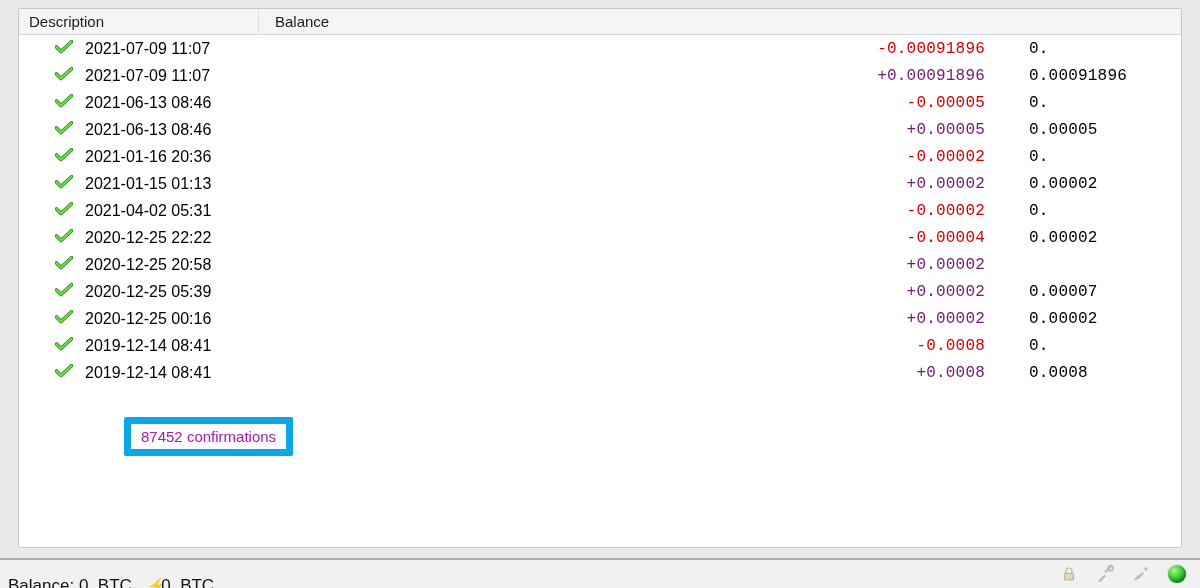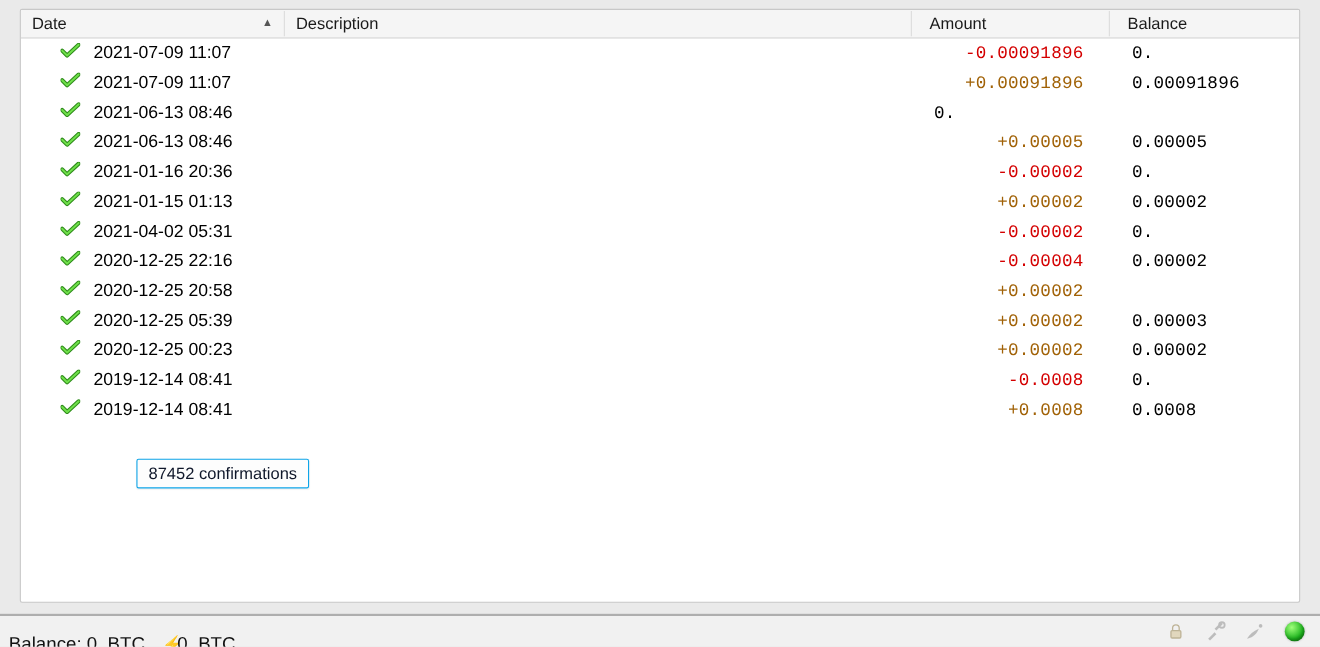--- a/index.html
+++ b/index.html
@@ -126,10 +126,6 @@
 
     <div class="cols header">
       <div class="hcell">
-        <span>Date</span>
-        <span class="sort-ind">▲</span>
-      </div>
-      <div class="hcell">
         <span>Description</span>
       </div>
       <div class="hcell num">

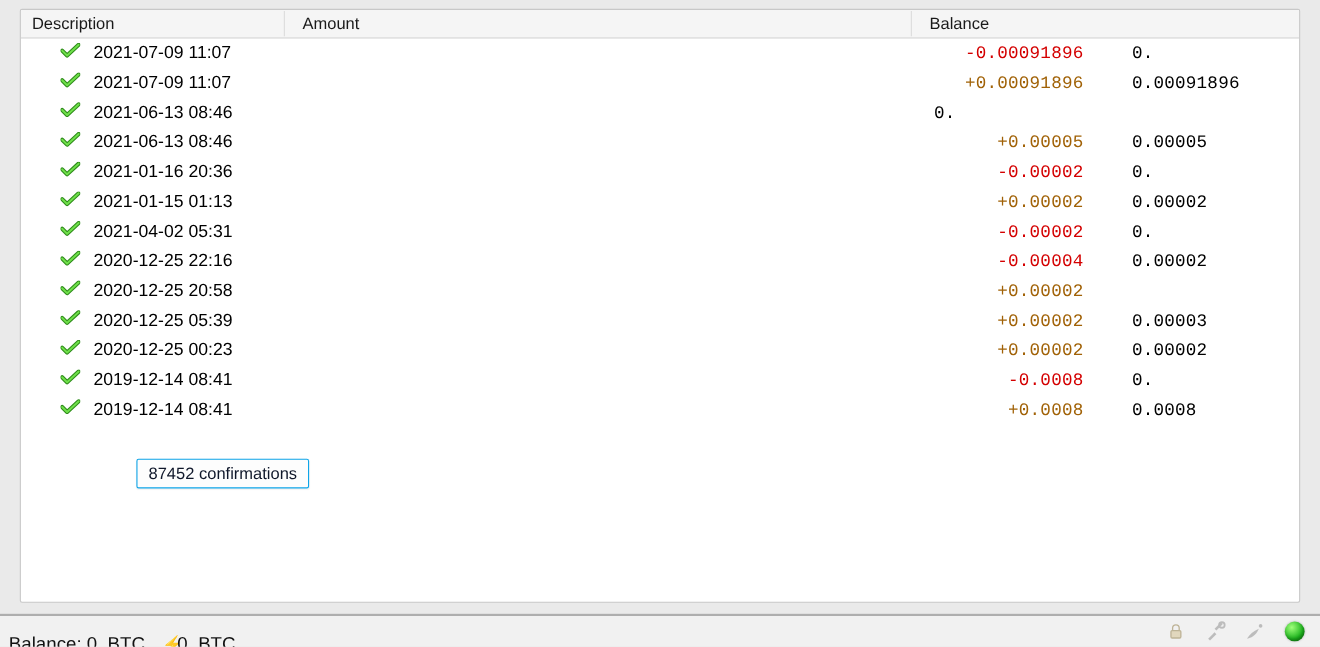--- a/index.html
+++ b/index.html
@@ -129,9 +129,6 @@
         <span>Description</span>
       </div>
       <div class="hcell num">
-        <span>Amount</span>
-      </div>
-      <div class="hcell num">
         <span>Balance</span>
       </div>
     </div>

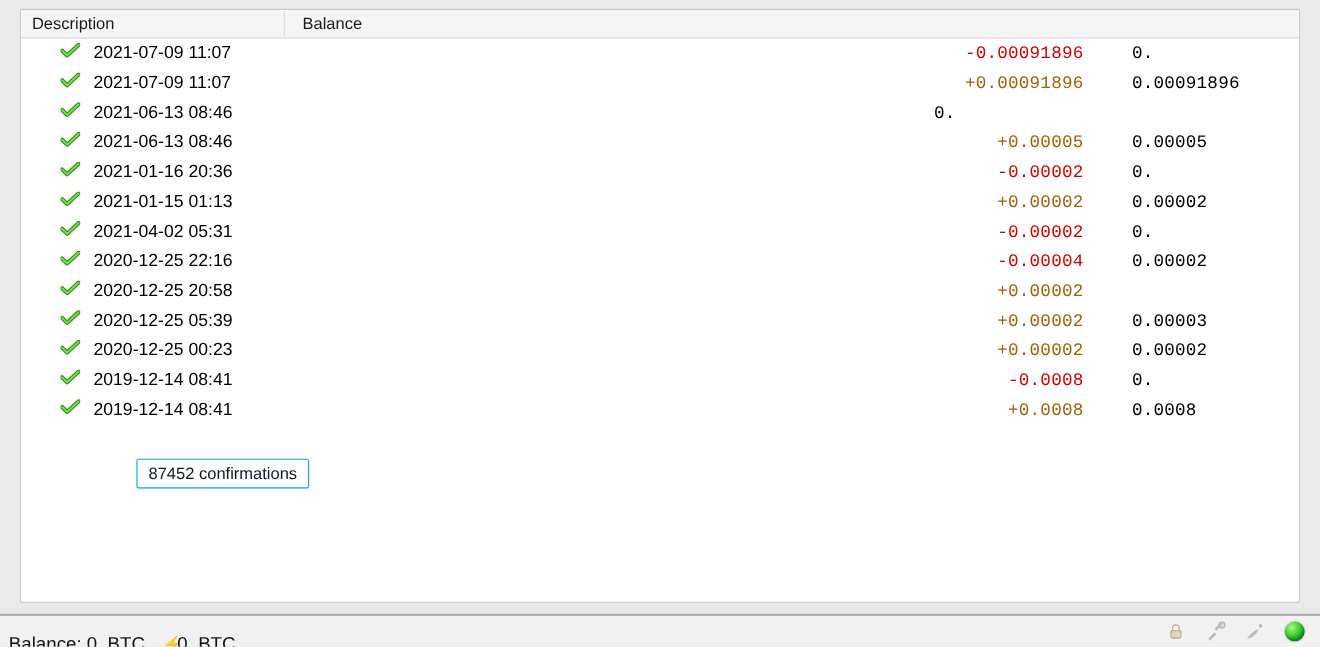--- a/index.html
+++ b/index.html
@@ -79,7 +79,7 @@
     padding-left: 20px;
   }
   .neg { color: #d40000; }
-  .pos { color: #a16207; }
+  .pos { color: #701a75; }
   .check-icon { width: 18px; height: 14px; display: inline-block; flex-shrink:0; }
   
   .tooltip {

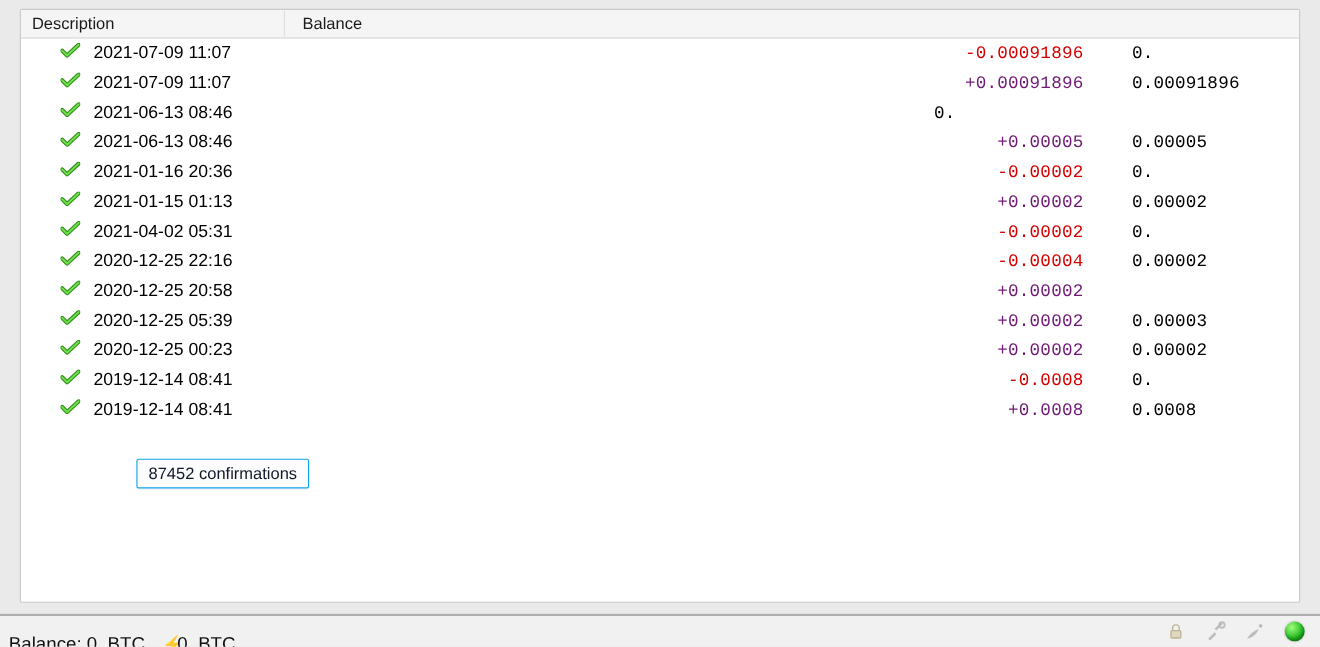--- a/index.html
+++ b/index.html
@@ -167,6 +167,7 @@
             <span>2021-06-13 08:46</span>
           </div>
           <div class="cell desc"></div>
+          <div class="cell amount neg">-0.00005</div>
           <div class="cell balance">0.</div>
         </div>
         <div class="cols row">

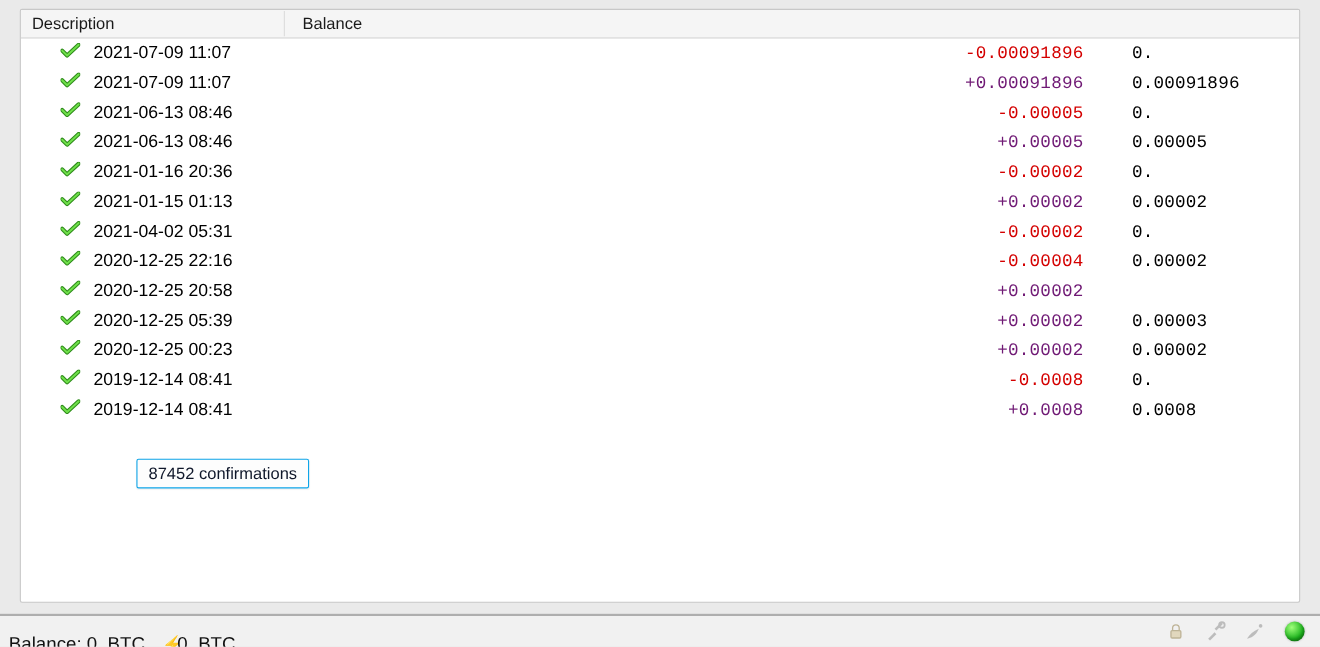--- a/index.html
+++ b/index.html
@@ -224,7 +224,7 @@
   <path d="M2 9 L8 15 L22 2" fill="none" stroke="#2e8b1a" stroke-width="5" stroke-linecap="round" stroke-linejoin="round"></path>
   <path d="M2 9 L8 15 L22 2" fill="none" stroke="#6fe04a" stroke-width="2.4" stroke-linecap="round" stroke-linejoin="round"></path>
 </svg></span>
-            <span>2020-12-25 22:16</span>
+            <span>2020-12-25 22:22</span>
           </div>
           <div class="cell desc"></div>
           <div class="cell amount neg">-0.00004</div>

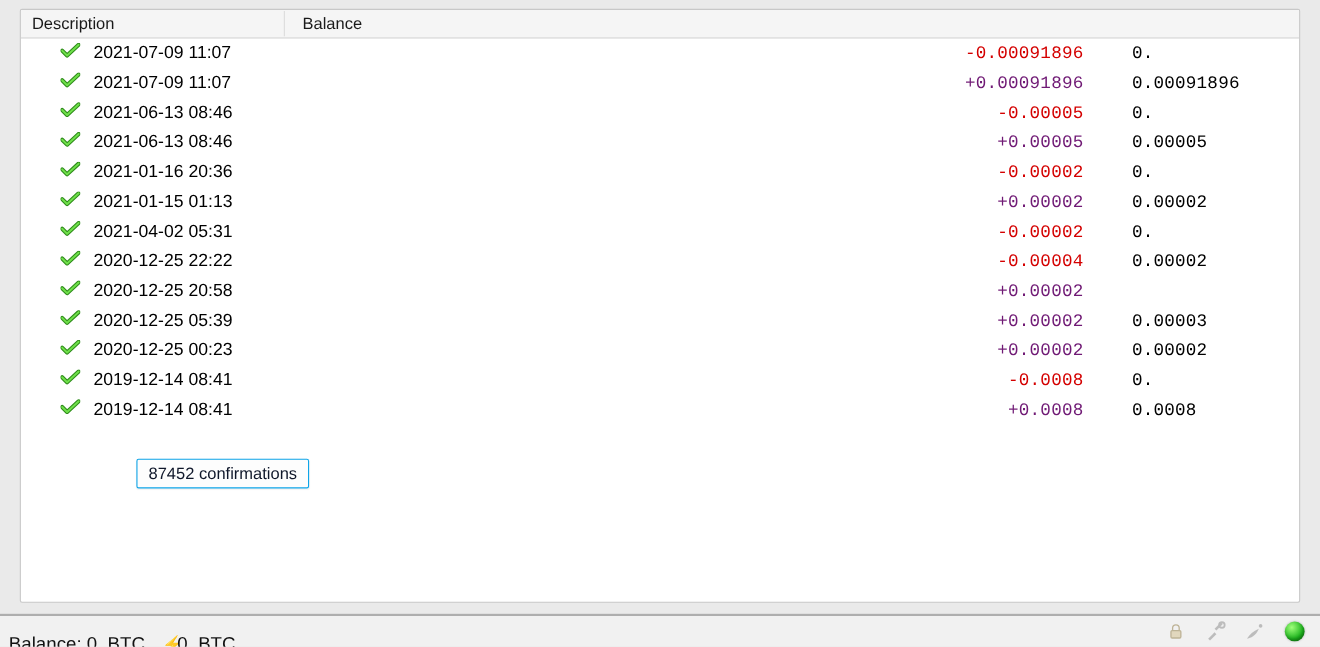--- a/index.html
+++ b/index.html
@@ -251,7 +251,7 @@
           </div>
           <div class="cell desc"></div>
           <div class="cell amount pos">+0.00002</div>
-          <div class="cell balance">0.00003</div>
+          <div class="cell balance">0.00007</div>
         </div>
         <div class="cols row">
           <div class="cell date">

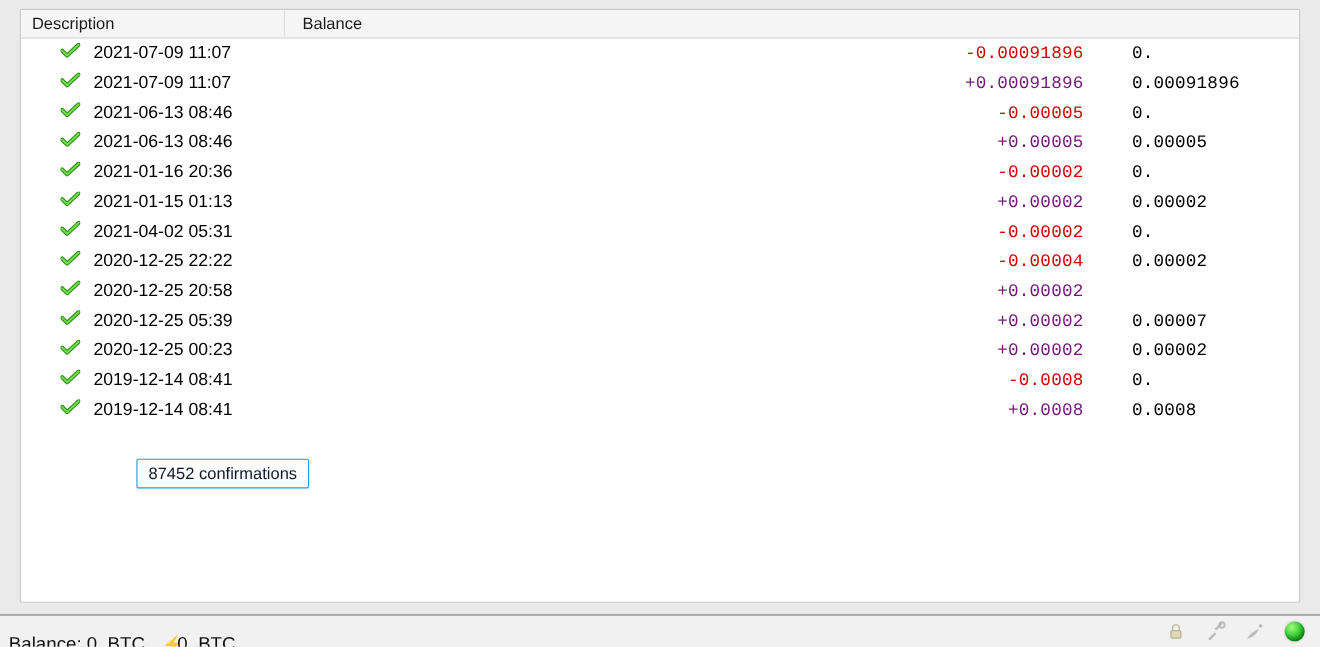--- a/index.html
+++ b/index.html
@@ -259,7 +259,7 @@
   <path d="M2 9 L8 15 L22 2" fill="none" stroke="#2e8b1a" stroke-width="5" stroke-linecap="round" stroke-linejoin="round"></path>
   <path d="M2 9 L8 15 L22 2" fill="none" stroke="#6fe04a" stroke-width="2.4" stroke-linecap="round" stroke-linejoin="round"></path>
 </svg></span>
-            <span>2020-12-25 00:23</span>
+            <span>2020-12-25 00:16</span>
           </div>
           <div class="cell desc"></div>
           <div class="cell amount pos">+0.00002</div>

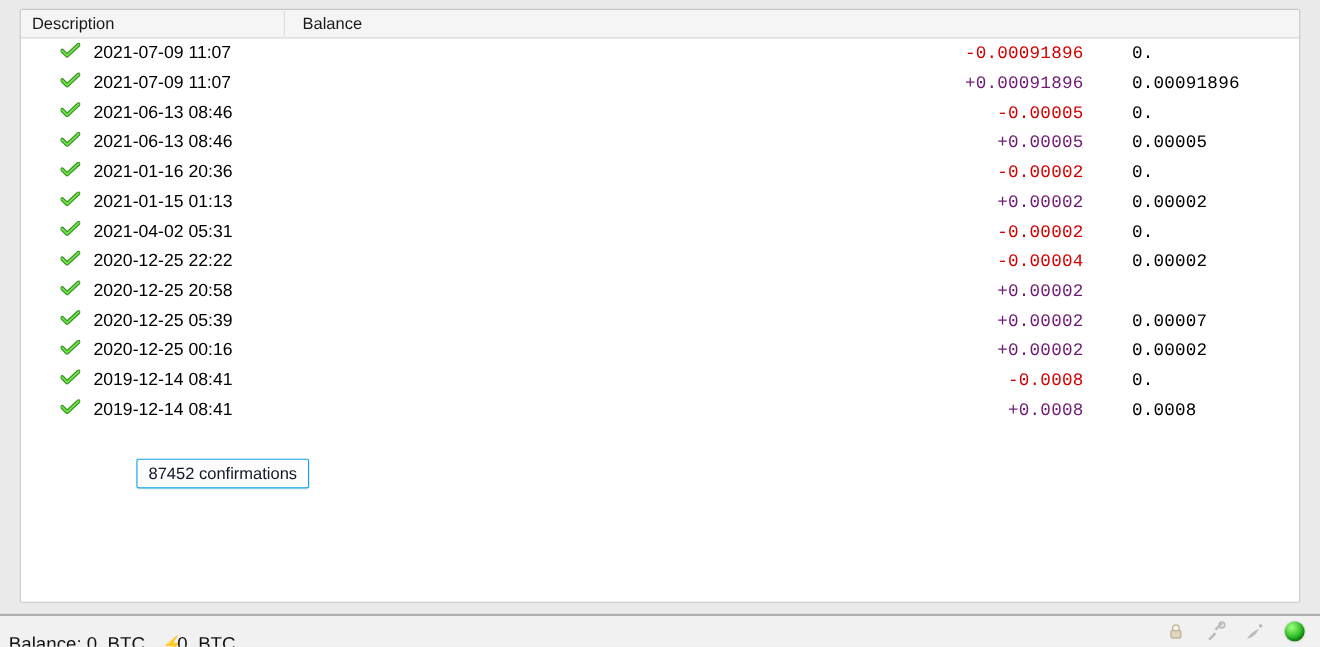--- a/index.html
+++ b/index.html
@@ -87,10 +87,10 @@
     left: 105px;
     top: 408px;
     background: #fdfdfd;
-    border: 1px solid #0ea5e9;
+    border: 7px solid #0ea5e9;
     padding: 4px 10px;
     font-size: 15px;
-    color: #0f172a;
+    color: #a21caf;
     border-radius: 2px;
     box-shadow: 0 1px 1px rgba(0,0,0,0.05);
     pointer-events: none;

